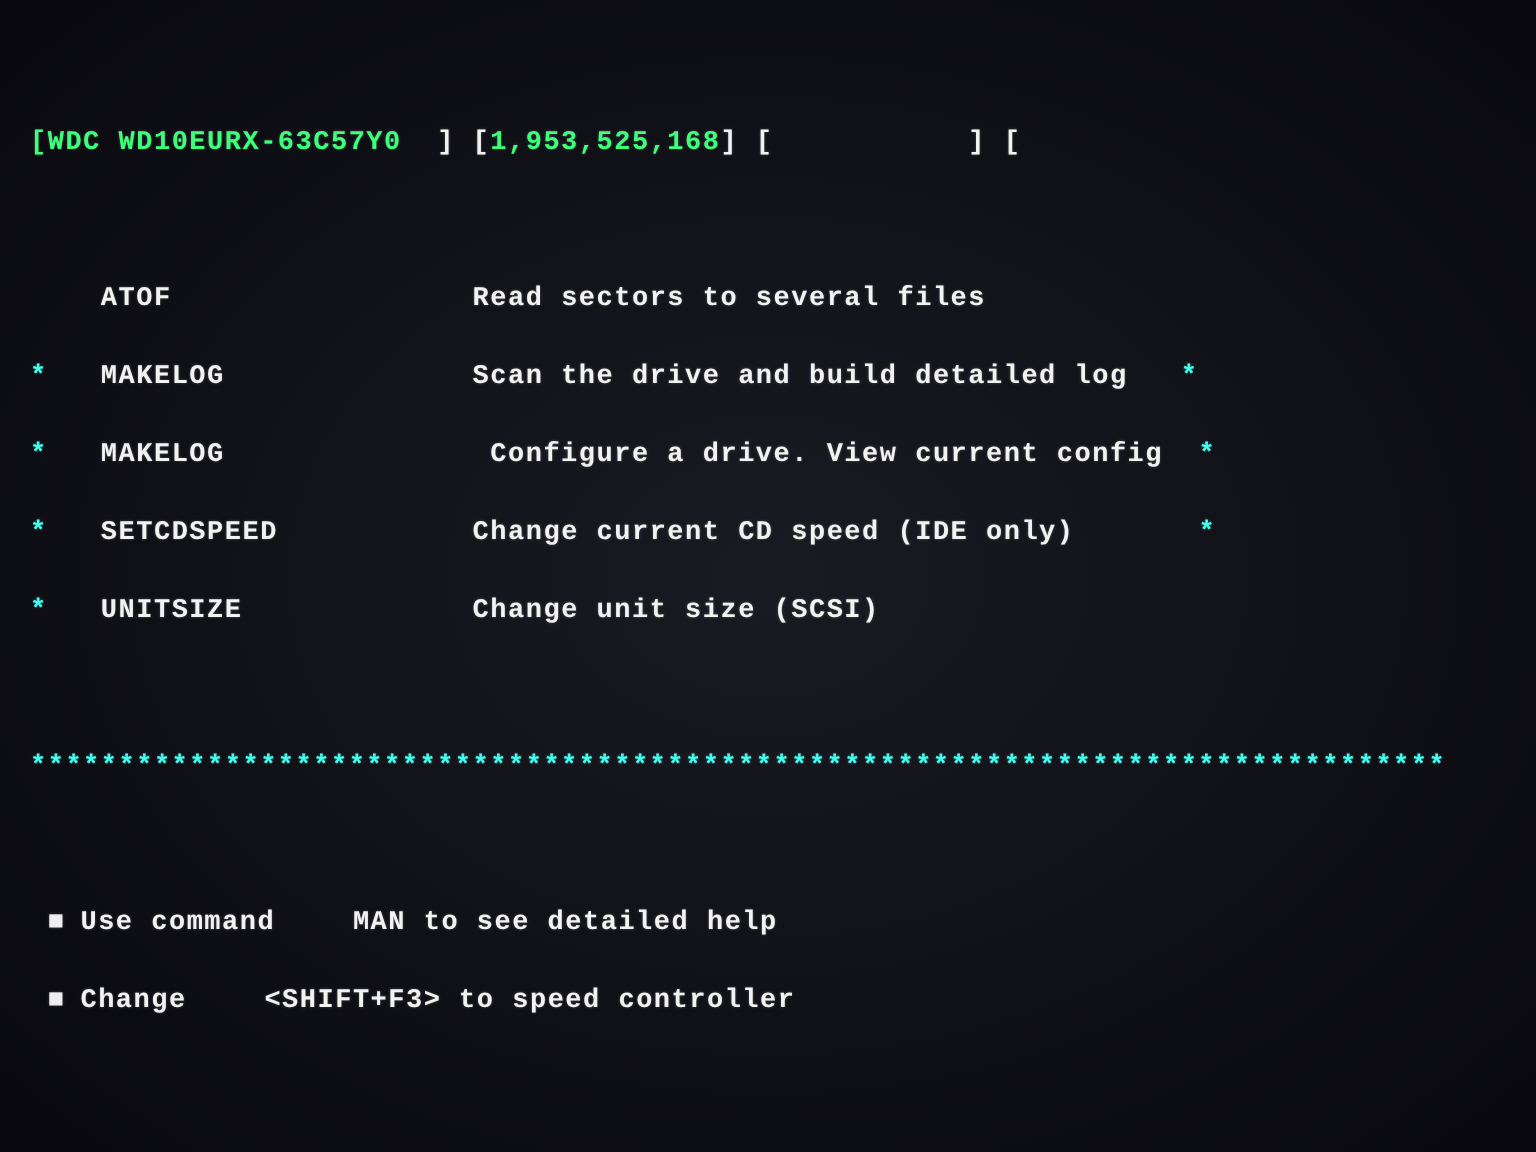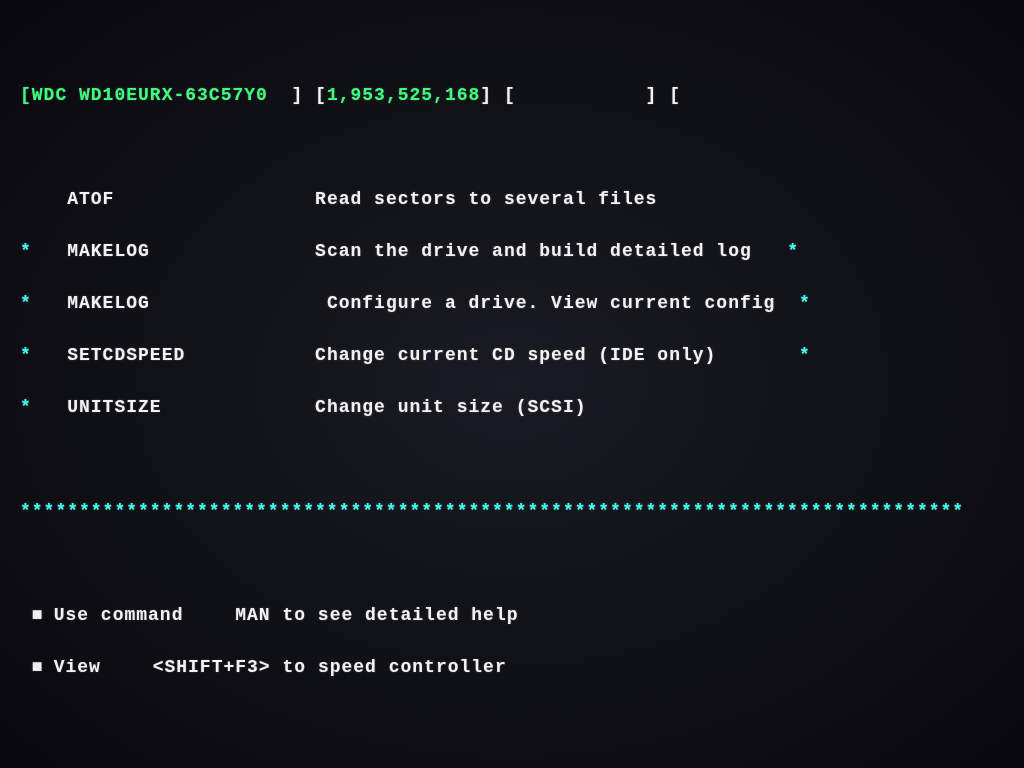--- a/index.html
+++ b/index.html
@@ -52,7 +52,7 @@
 
 
 <span class="row"> <span class="bullet"></span><span class="white">Use command </span><span class="white bold">MAN</span><span class="white"> to see detailed help</span></span>
-<span class="row"> <span class="bullet"></span><span class="white">View </span><span class="white bold">&lt;SHIFT+F3&gt;</span><span class="white"> to speed controller</span></span>
+<span class="row"> <span class="bullet"></span><span class="white">Change </span><span class="white bold">&lt;SHIFT+F3&gt;</span><span class="white"> to speed controller</span></span>
 
 
 

